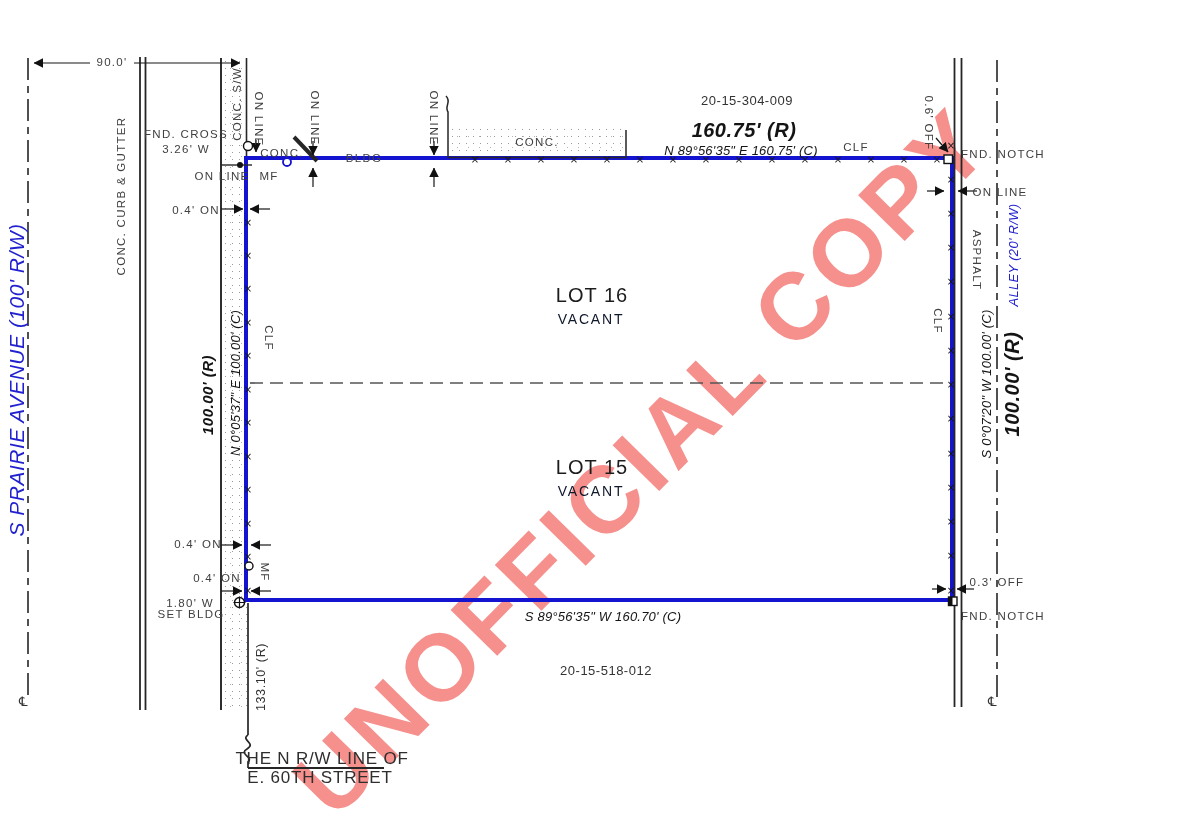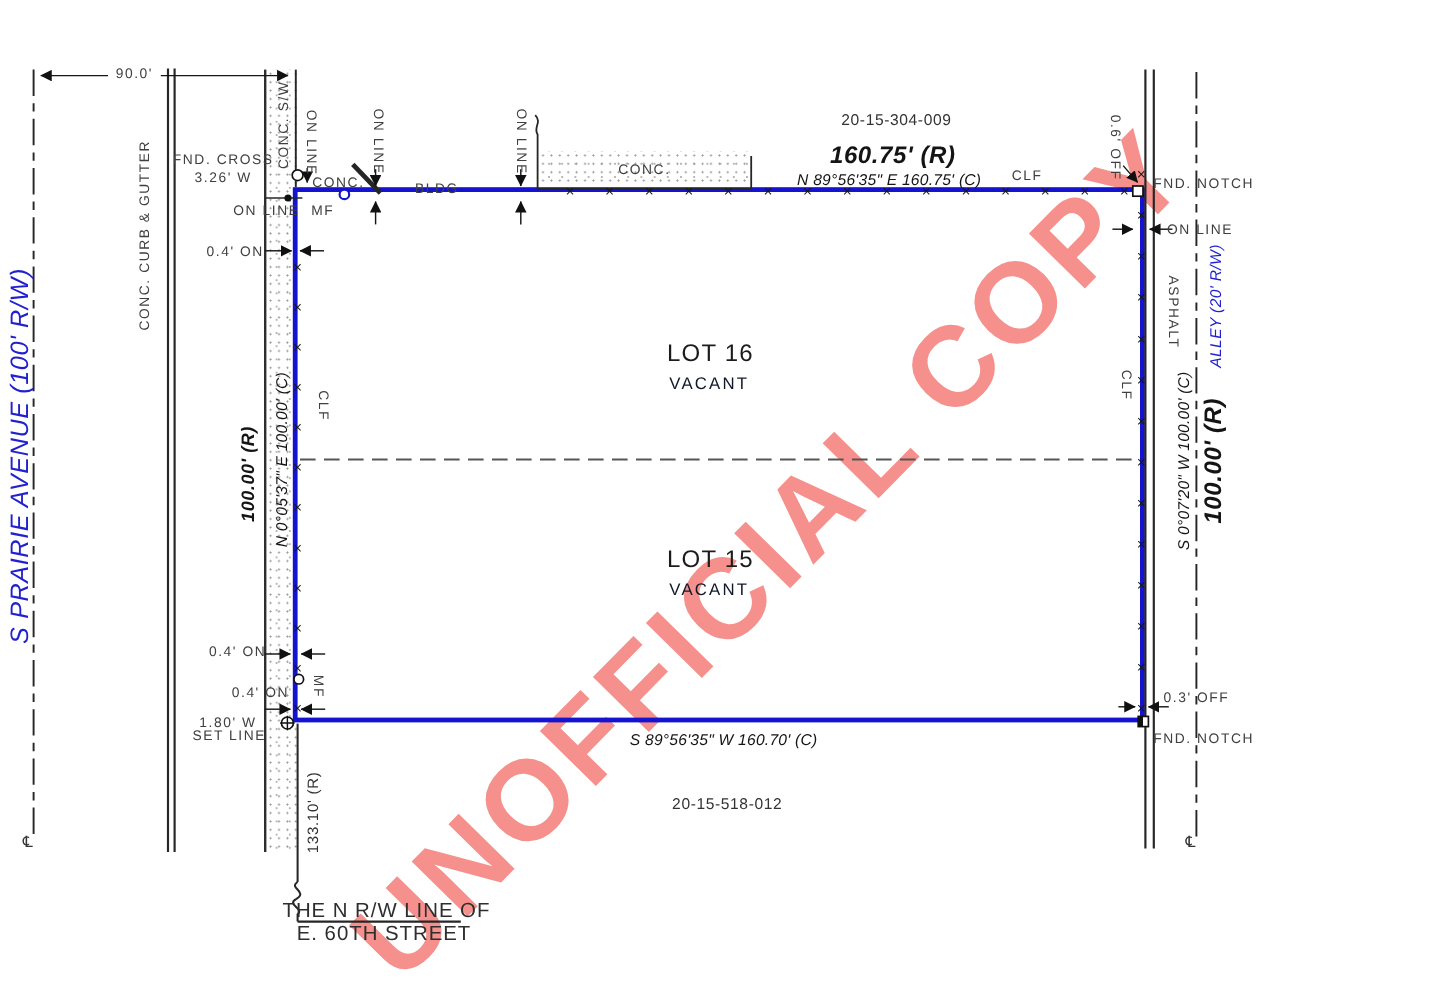--- a/index.html
+++ b/index.html
@@ -203,7 +203,7 @@
   <span class="lbl" style="left:198px;top:544px">0.4' ON</span>
   <span class="lbl r90" style="left:265px;top:572px">MF</span>
   <span class="lbl" style="left:217px;top:578px">0.4' ON</span>
-  <span class="lbl" style="left:191px;top:614px">SET LINE</span>
+  <span class="lbl" style="left:191px;top:614px">SET BLDG</span>
   <span class="lbl" style="left:190px;top:603px">1.80' W</span>
   <span class="lbl plain rm90" style="left:261px;top:677px">133.10' (R)</span>
 

